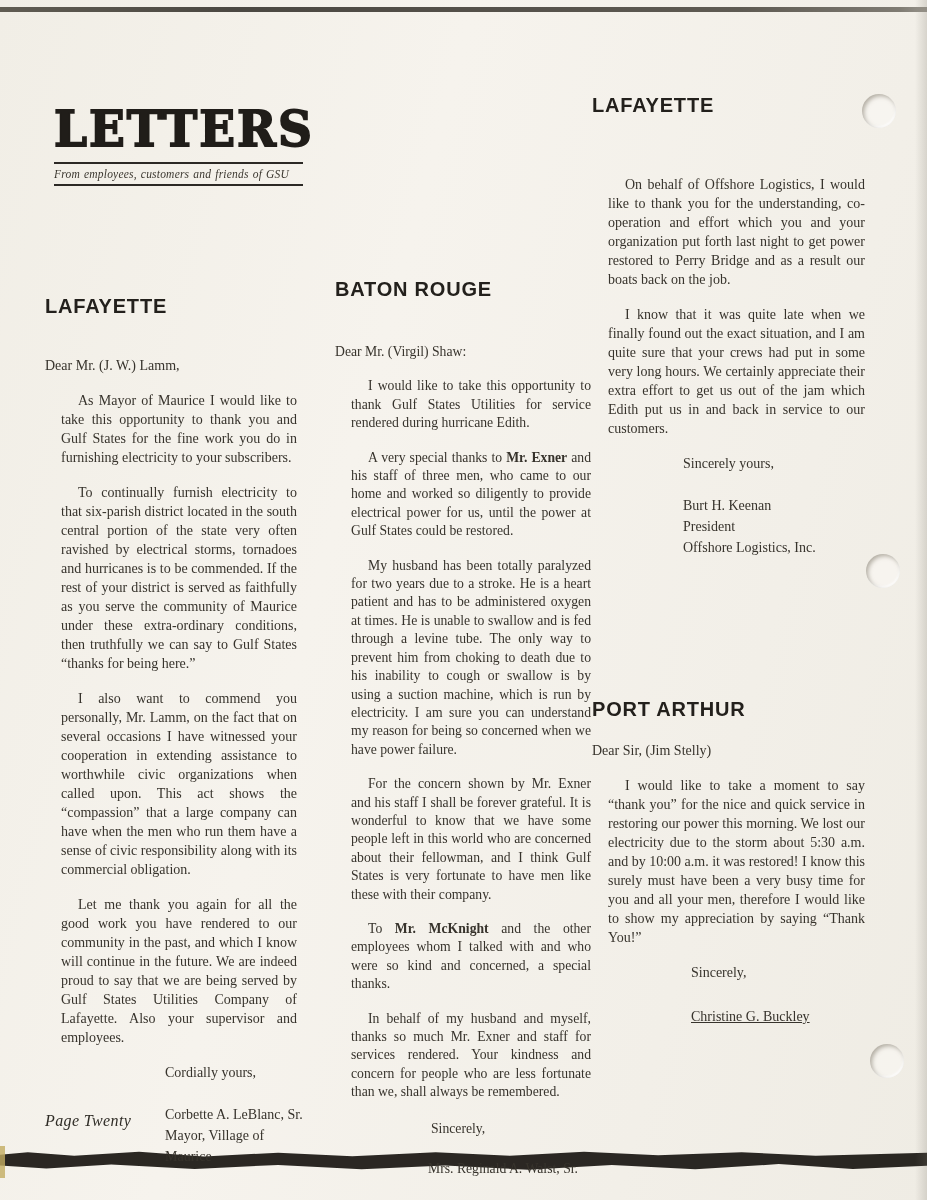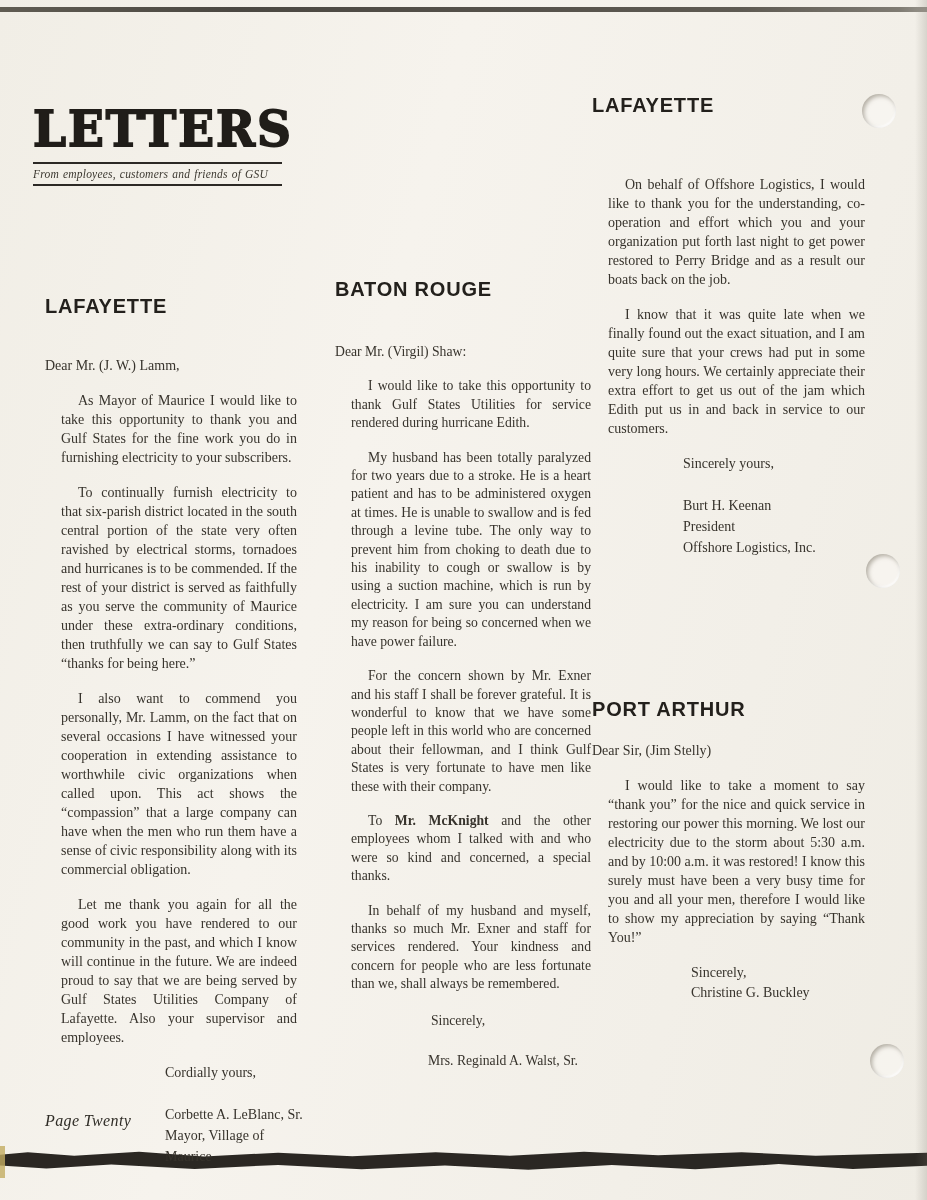--- a/index.html
+++ b/index.html
@@ -41,7 +41,7 @@
   .punch.p3{left:870px;top:1044px;}
 
   
-  .masthead{position:absolute;left:33px;top:103px;width:262px;}
+  .masthead{position:absolute;left:54px;top:103px;width:262px;}
   .masthead .title{
     font-family:"DejaVu Serif",serif;font-weight:bold;
     font-size:47px;line-height:50px;letter-spacing:2px;

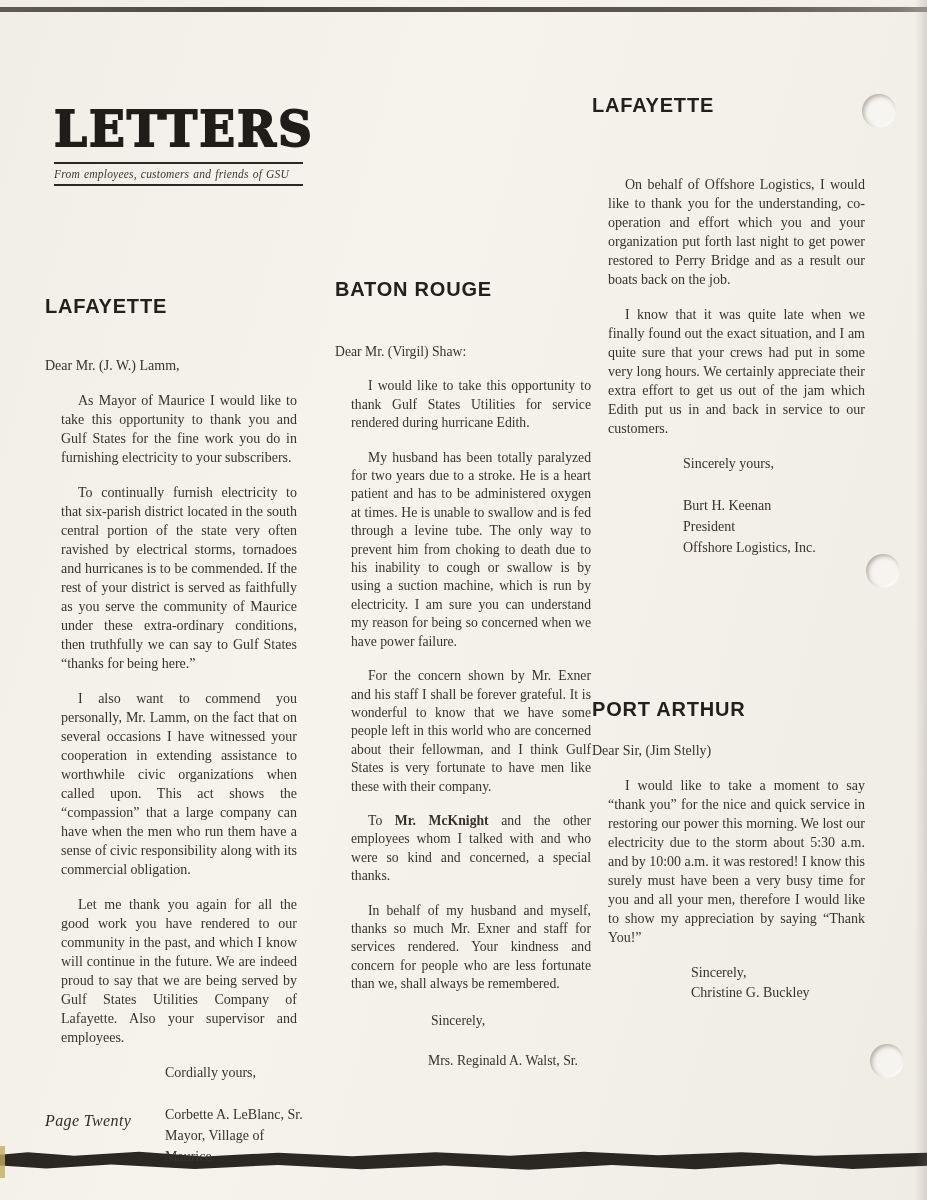--- a/index.html
+++ b/index.html
@@ -144,6 +144,7 @@
       <div class="salutation">Dear Mr. (Virgil) Shaw:</div>
       <div class="body">
           <p class="para"><span>I would like to take this opportunity to thank Gulf States Utilities for service rendered during hurricane Edith.</span></p>
+          <p class="para"><span>A very special thanks to </span><span class="bold">Mr. Exner</span><span> and his staff of three men, who came to our home and worked so diligently to provide electrical power for us, until the power at Gulf States could be restored.</span></p>
           <p class="para"><span>My husband has been totally paralyzed for two years due to a stroke. He is a heart patient and has to be administered oxygen at times. He is unable to swallow and is fed through a levine tube. The only way to prevent him from choking to death due to his inability to cough or swallow is by using a suction machine, which is run by electricity. I am sure you can understand my reason for being so concerned when we have power failure.</span></p>
           <p class="para"><span>For the concern shown by Mr. Exner and his staff I shall be forever grateful. It is wonderful to know that we have some people left in this world who are concerned about their fellowman, and I think Gulf States is very fortunate to have men like these with their company.</span></p>
           <p class="para"><span>To </span><span class="bold">Mr. McKnight</span><span> and the other employees whom I talked with and who were so kind and concerned, a special thanks.</span></p>

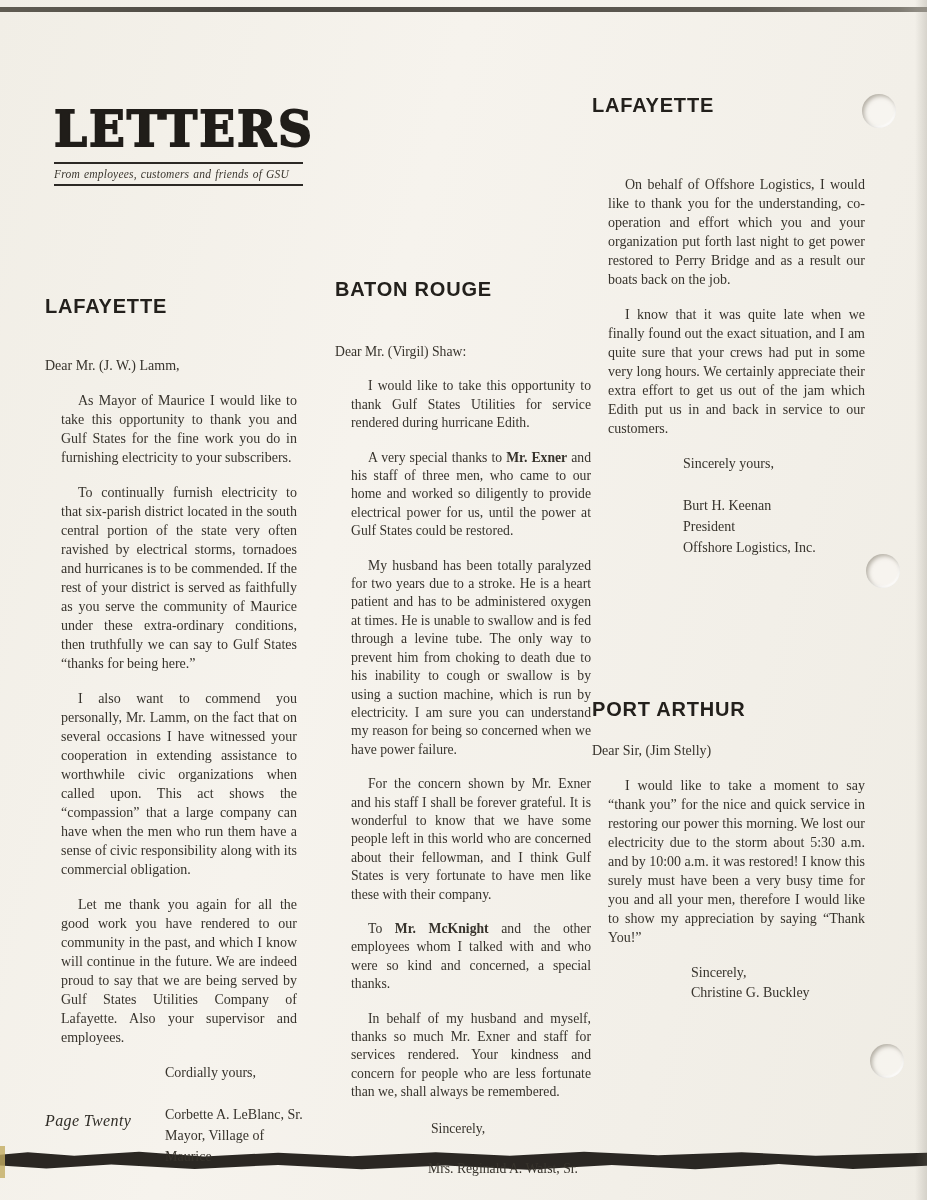--- a/index.html
+++ b/index.html
@@ -92,7 +92,7 @@
   .l1 .signature{margin-top:22px;padding-left:120px;}
   .l2 .signature{margin-top:20px;padding-left:93px;}
   .l3 .signature{margin-top:22px;padding-left:91px;}
-  .l4 .signature{padding-left:99px;}
+  .l4 .signature{margin-top:24px;padding-left:99px;text-decoration:underline;}
   .sig-line{line-height:21px;}
 
   .footer{

